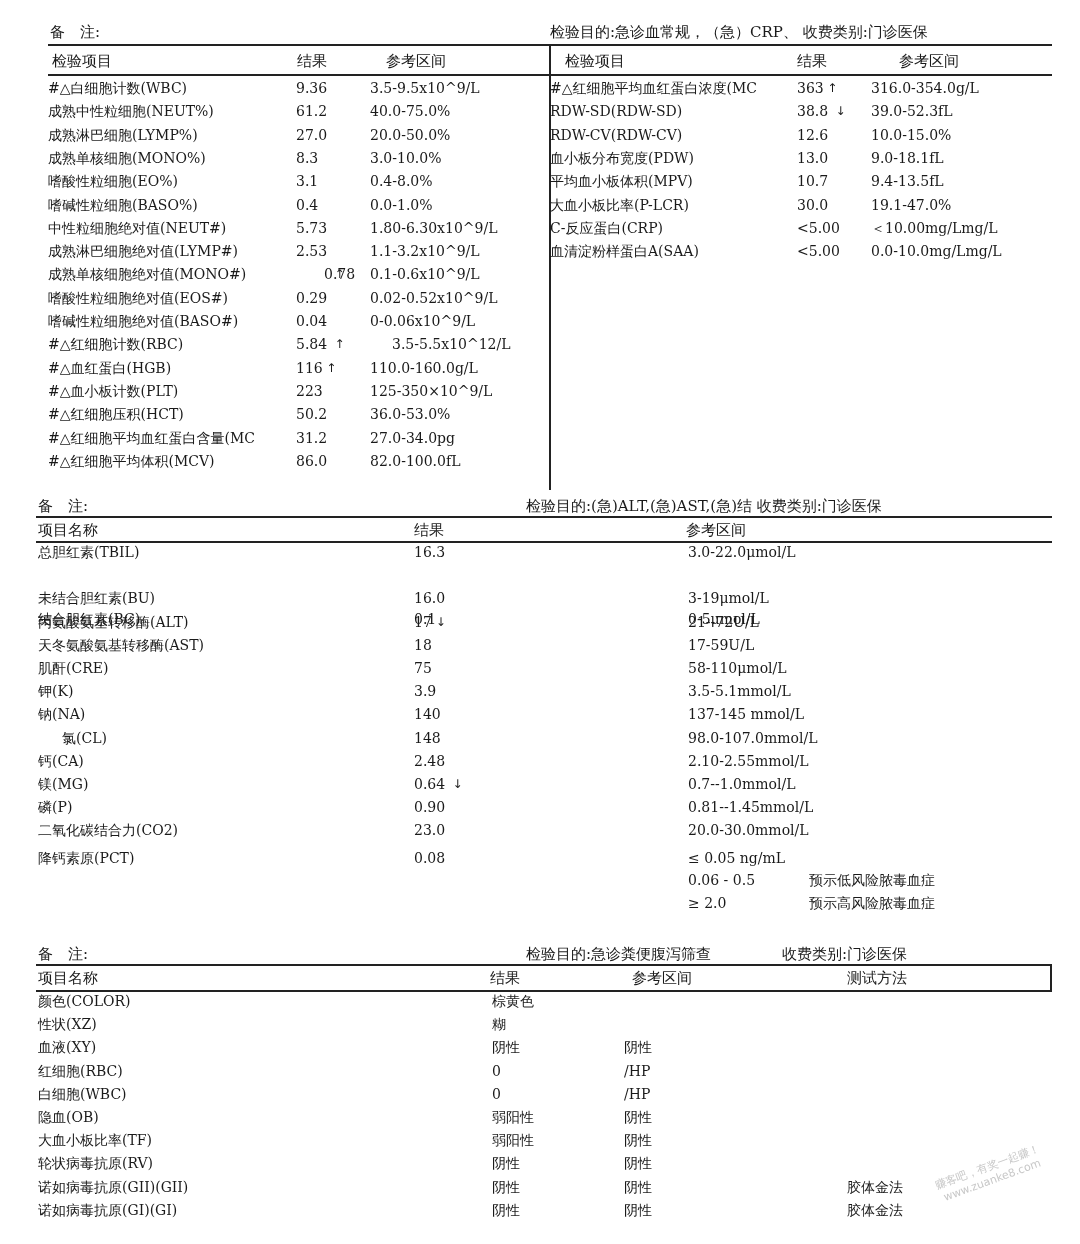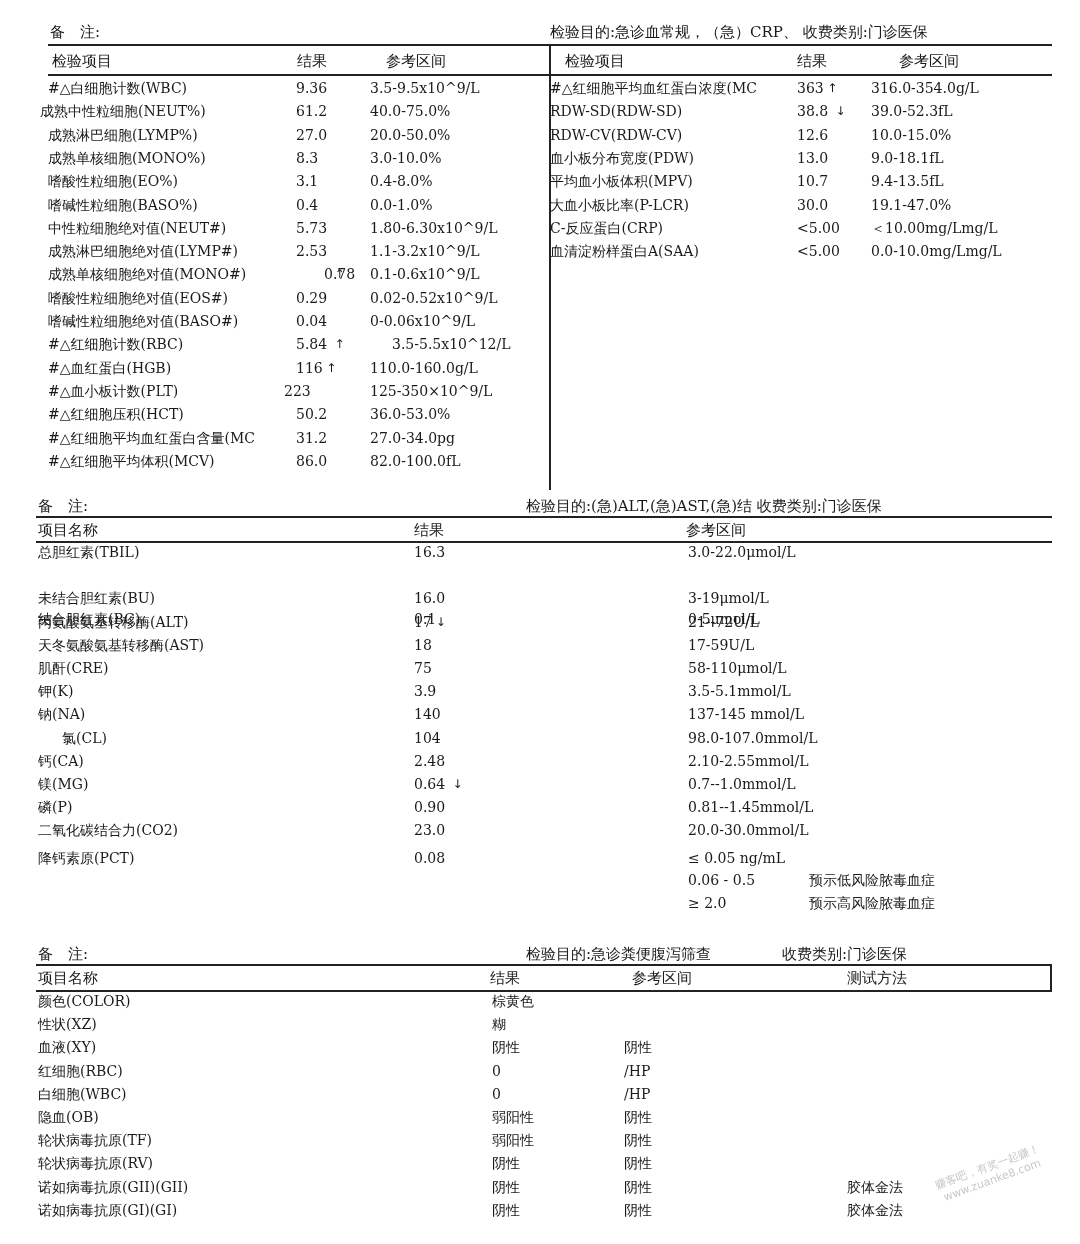--- a/index.html
+++ b/index.html
@@ -41,7 +41,7 @@
         <span class="cell" style="left: 370px;">3.5-9.5x10^9/L</span>
       </div>
       <div class="row" style="top: 101.3px;">
-        <span class="cell" style="left: 40px; text-align: right;">成熟中性粒细胞(NEUT%)</span>
+        <span class="cell" style="left: 48px; text-align: right;">成熟中性粒细胞(NEUT%)</span>
         <span class="cell" style="left: 296px;">61.2</span>
         <span class="cell flag" style="left: 331.6px;"></span>
         <span class="cell" style="left: 370px;">40.0-75.0%</span>

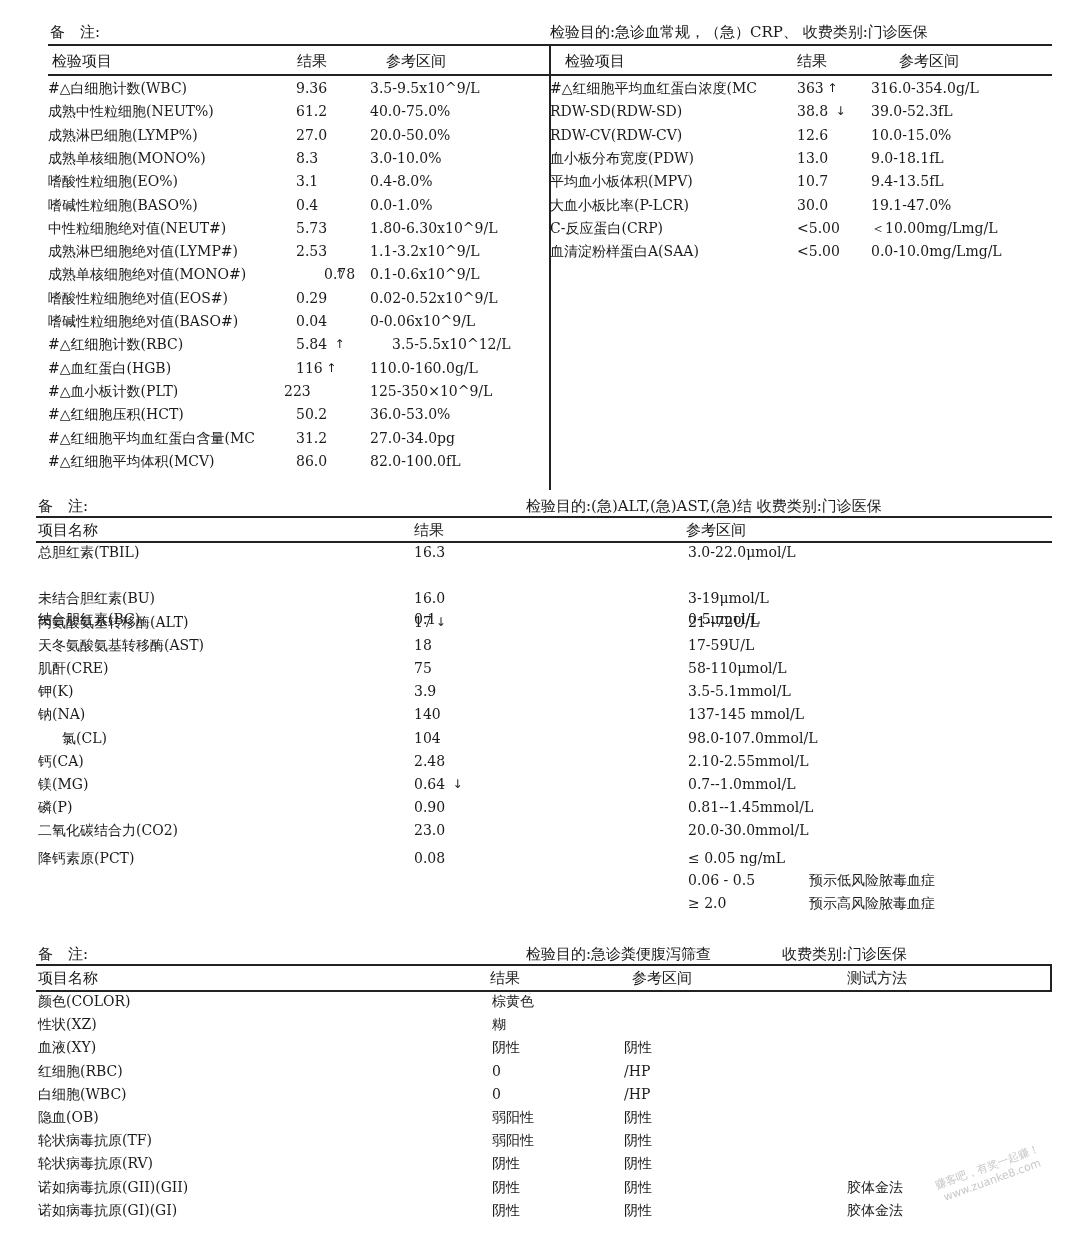--- a/index.html
+++ b/index.html
@@ -114,7 +114,7 @@
       </div>
       <div class="row" style="top: 380.9px;">
         <span class="cell" style="left: 48px;">#△血小板计数(PLT)</span>
-        <span class="cell" style="left: 284px; text-align: right;">223</span>
+        <span class="cell" style="left: 296px; text-align: right;">223</span>
         <span class="cell flag" style="left: 323.2px;"></span>
         <span class="cell" style="left: 370px;">125-350×10^9/L</span>
       </div>

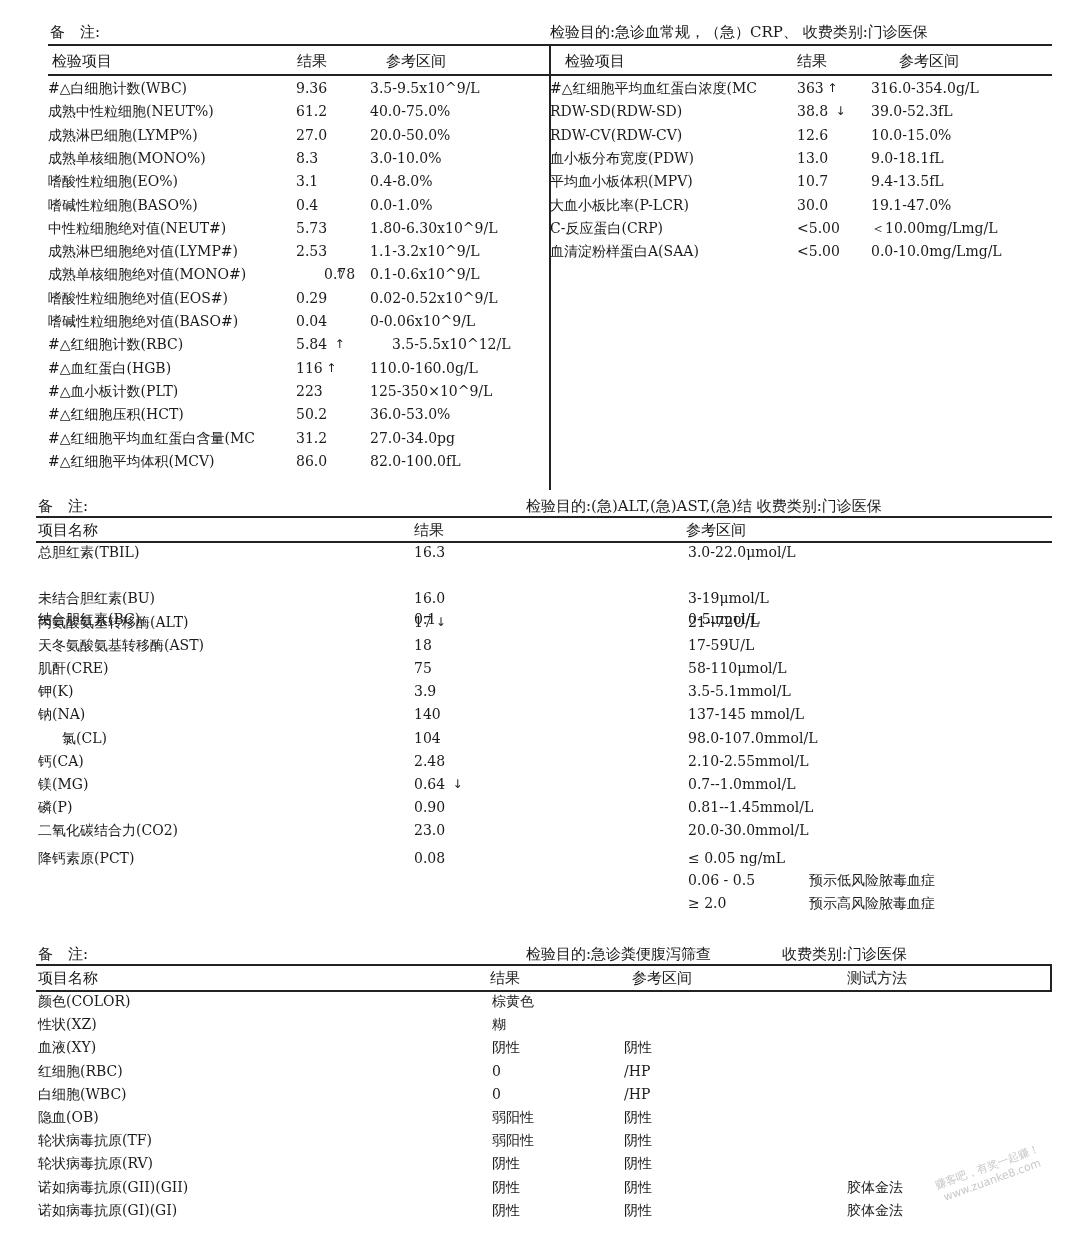--- a/index.html
+++ b/index.html
@@ -249,7 +249,7 @@
       </div>
       <div class="row" style="top: 727.6px;">
         <span class="cell" style="left: 38px; margin-left: 24px;">氯(CL)</span>
-        <span class="cell" style="left: 414px;">104</span>
+        <span class="cell" style="left: 414px;">148</span>
         <span class="cell flag" style="left: 441.2px;"></span>
         <span class="cell" style="left: 688px;">98.0-107.0mmol/L</span>
       </div>

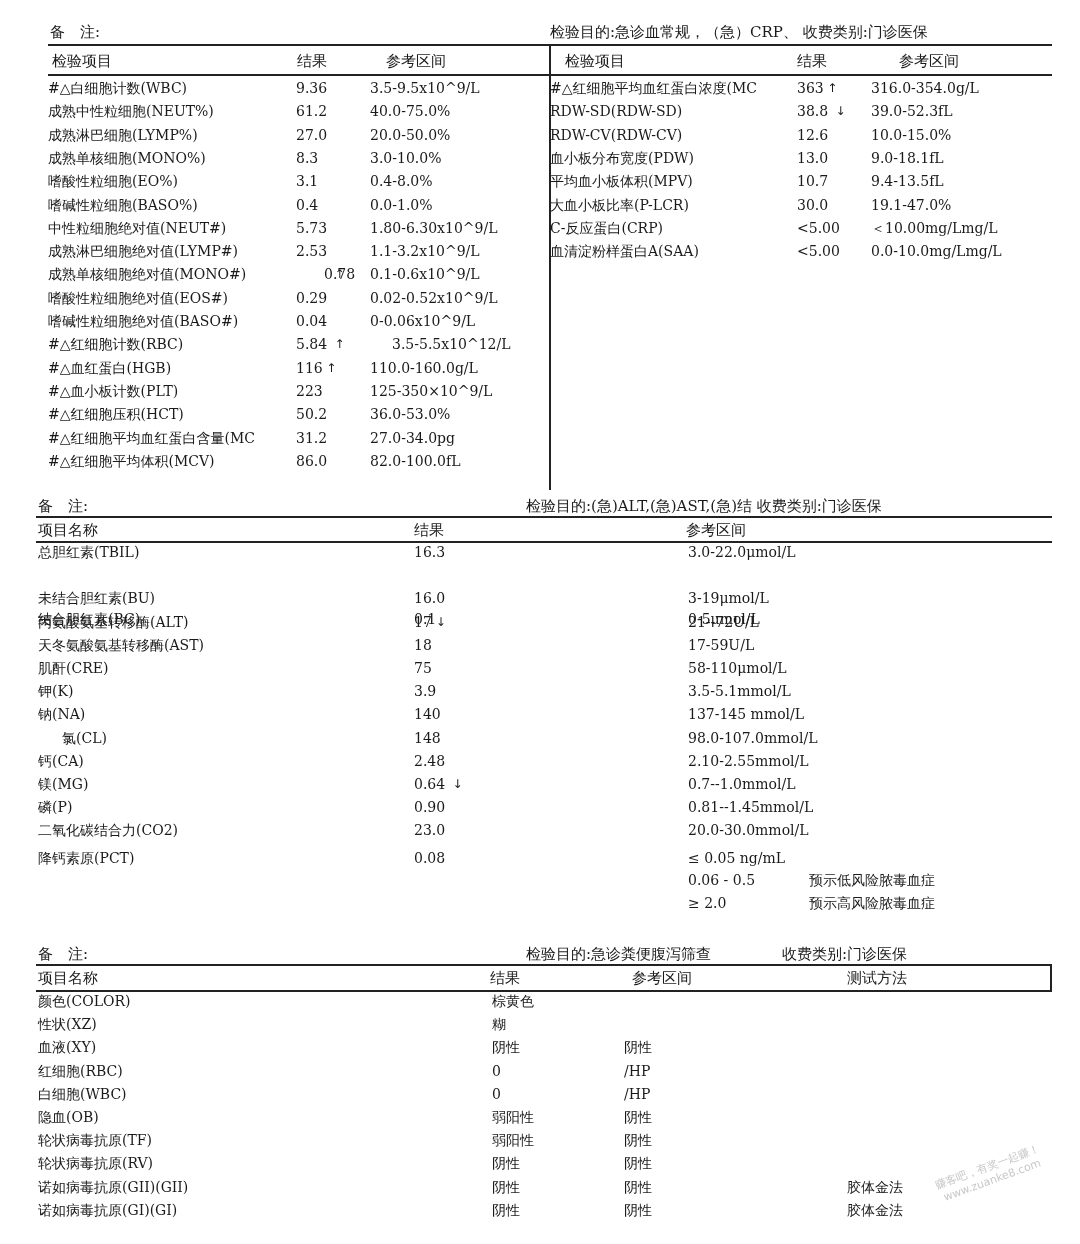--- a/index.html
+++ b/index.html
@@ -341,7 +341,7 @@
         <span class="cell" style="left: 847px;"></span>
       </div>
       <div class="row" style="top: 1130.2px;">
-        <span class="cell" style="left: 38px;">轮状病毒抗原(TF)</span>
+        <span class="cell" style="left: 38px;">大血小板比率(TF)</span>
         <span class="cell" style="left: 492px;">弱阳性</span>
         <span class="cell" style="left: 624px;">阴性</span>
         <span class="cell" style="left: 847px;"></span>

